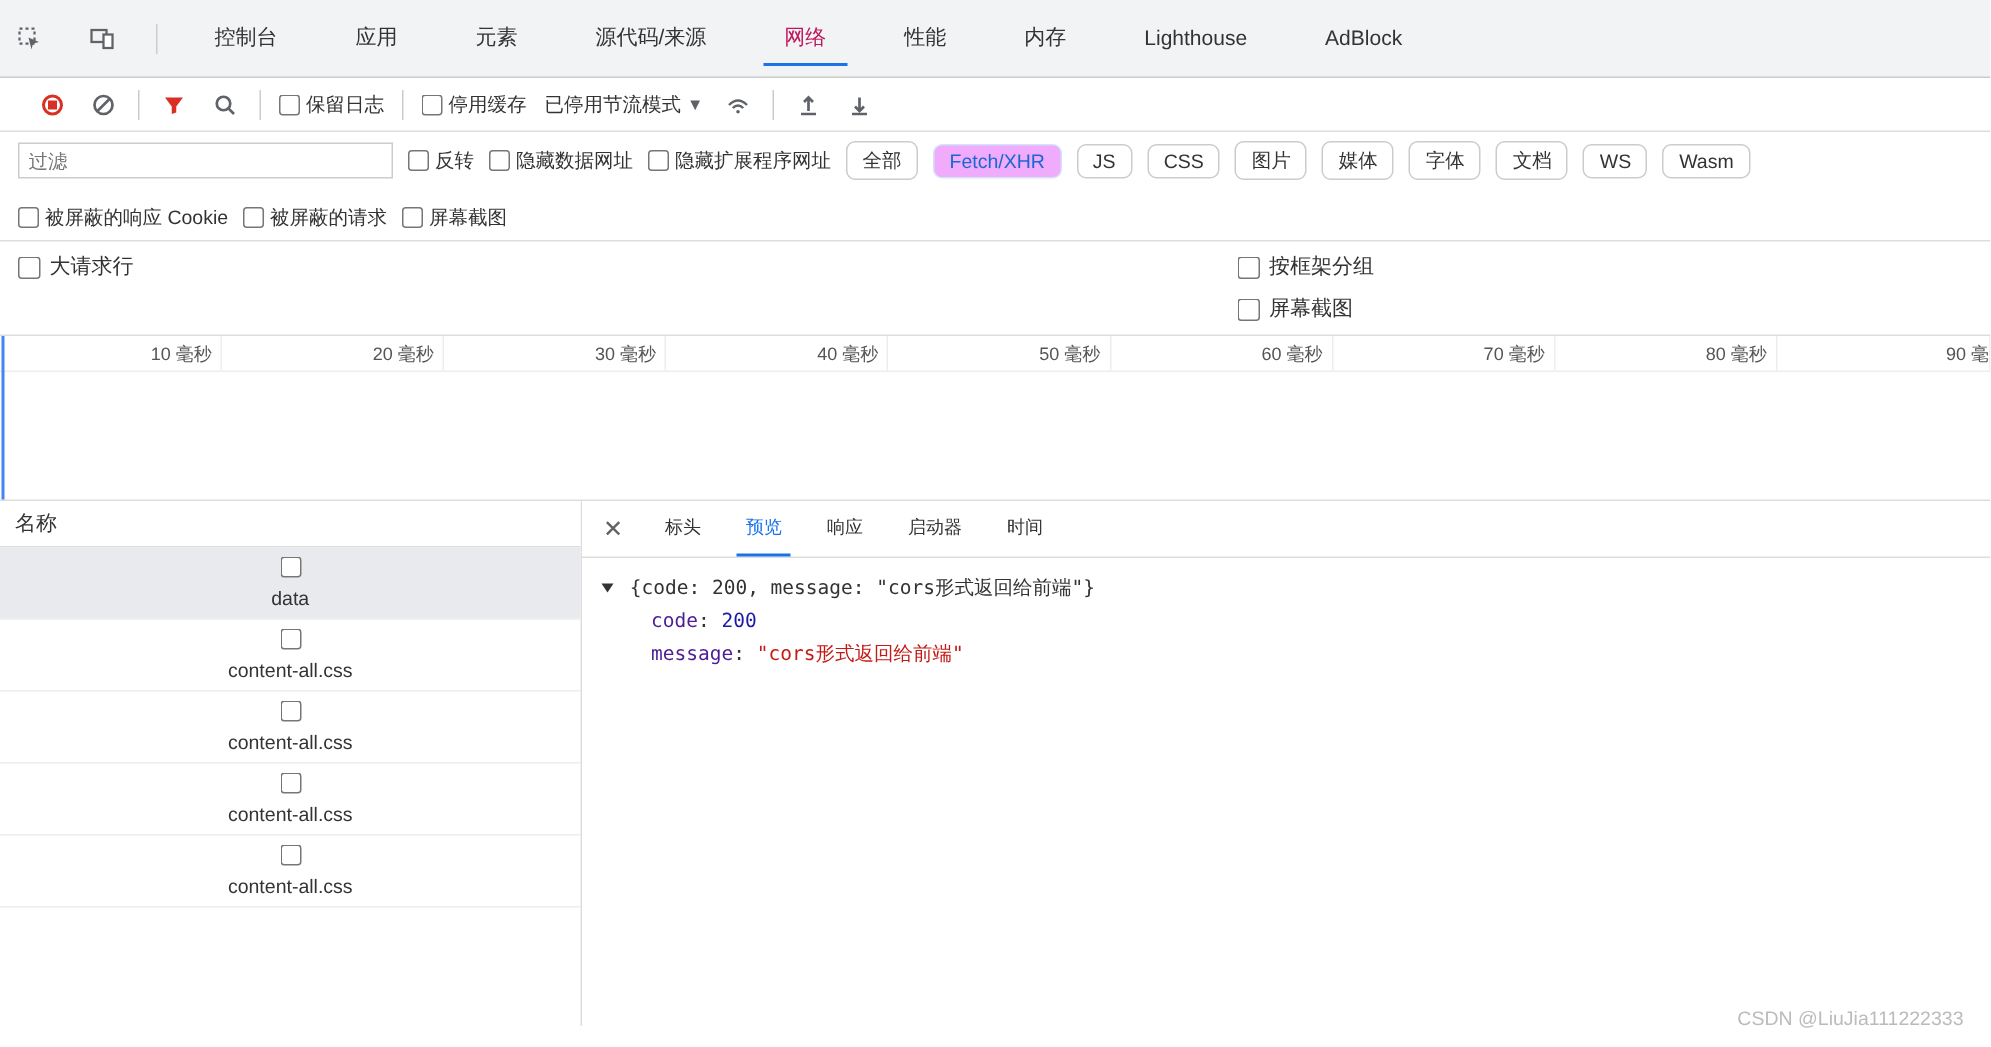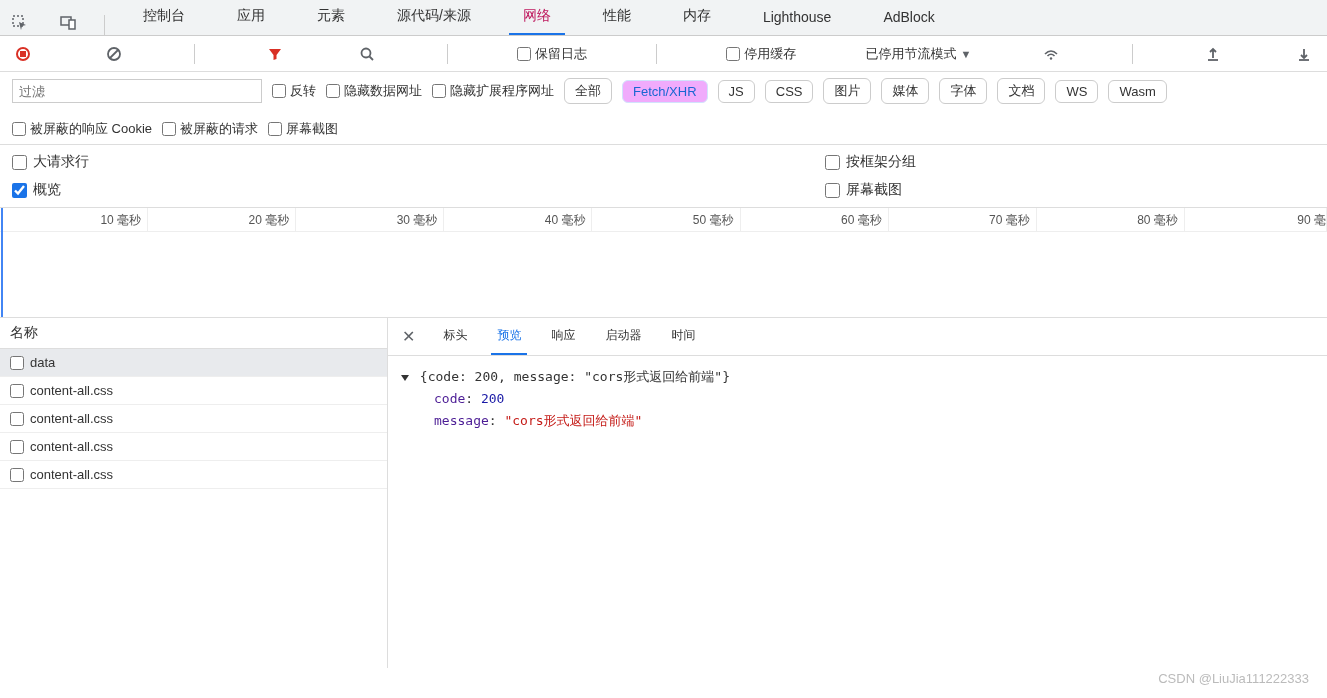--- a/index.html
+++ b/index.html
@@ -4,7 +4,7 @@
 <style>
 * { box-sizing: border-box; margin: 0; padding: 0; }
 body { font-family: "Segoe UI", -apple-system, "Microsoft YaHei", sans-serif; font-size: 13px; color: #333; background: #fff; width: 1327px; height: 698px; overflow: hidden; position: relative; }
-.tabs-bar { display: flex; align-items: flex-end; height: 36px; border-bottom: 1px solid #ccc; background: #f1f3f4; padding: 0 8px; gap: 24px; }
+.tabs-bar { display: flex; align-items: center; height: 52px; border-bottom: 1px solid #ccc; background: #f1f3f4; padding: 0 8px; gap: 24px; }
 .tabs-bar .icon-btn { width: 24px; height: 24px; display: flex; align-items: center; justify-content: center; cursor: pointer; color: #5f6368; }
 .tabs-bar .tab { padding: 8px 14px; cursor: pointer; color: #333; font-size: 14px; border-bottom: 2px solid transparent; }
 .tabs-bar .tab.active { color: #be185d; border-bottom-color: #1a73e8; }

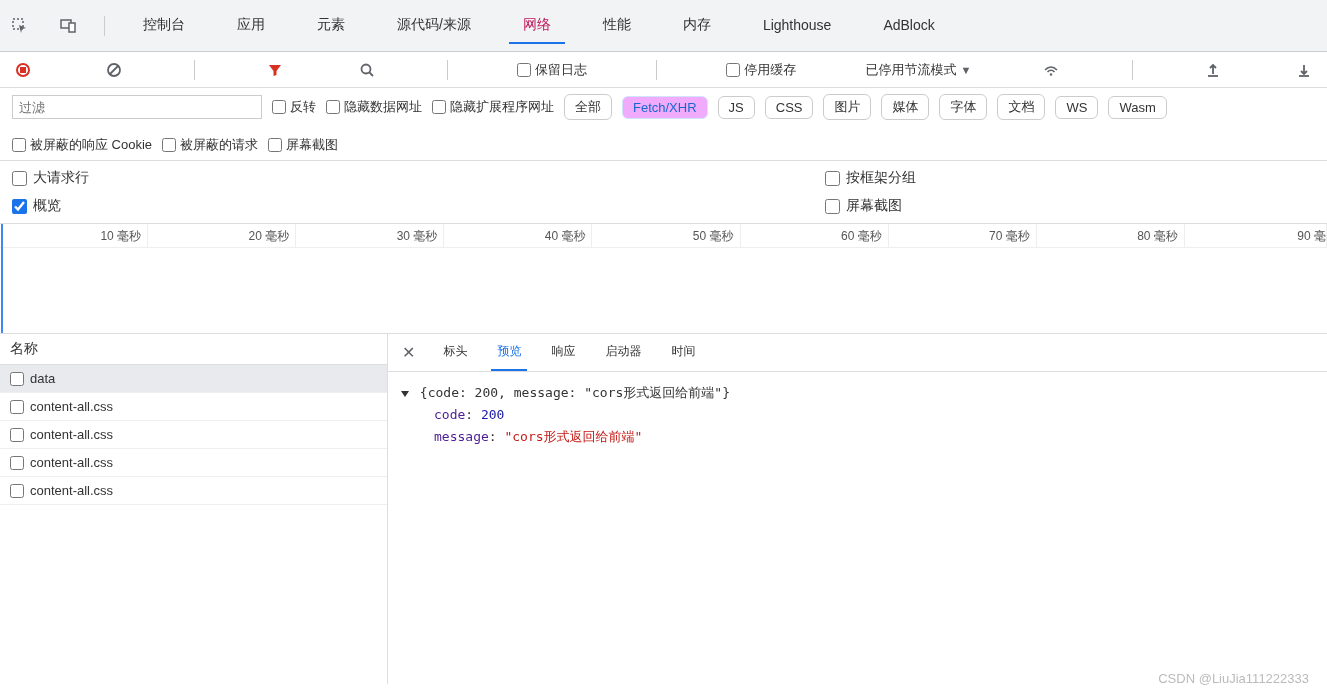--- a/index.html
+++ b/index.html
@@ -8,7 +8,7 @@
 .tabs-bar .icon-btn { width: 24px; height: 24px; display: flex; align-items: center; justify-content: center; cursor: pointer; color: #5f6368; }
 .tabs-bar .tab { padding: 8px 14px; cursor: pointer; color: #333; font-size: 14px; border-bottom: 2px solid transparent; }
 .tabs-bar .tab.active { color: #be185d; border-bottom-color: #1a73e8; }
-.toolbar { display: flex; align-items: center; height: 36px; border-bottom: 1px solid #ddd; padding: 0 12px; gap: 12px; justify-content: space-between; }
+.toolbar { display: flex; align-items: center; height: 36px; border-bottom: 1px solid #ddd; padding: 0 24px; gap: 12px; }
 .toolbar .icon-btn { width: 22px; height: 22px; display: flex; align-items: center; justify-content: center; cursor: pointer; color: #5f6368; }
 .toolbar .divider { width: 1px; height: 20px; background: #ccc; }
 .toolbar .check-item { display: flex; align-items: center; gap: 4px; font-size: 13px; color: #333; }

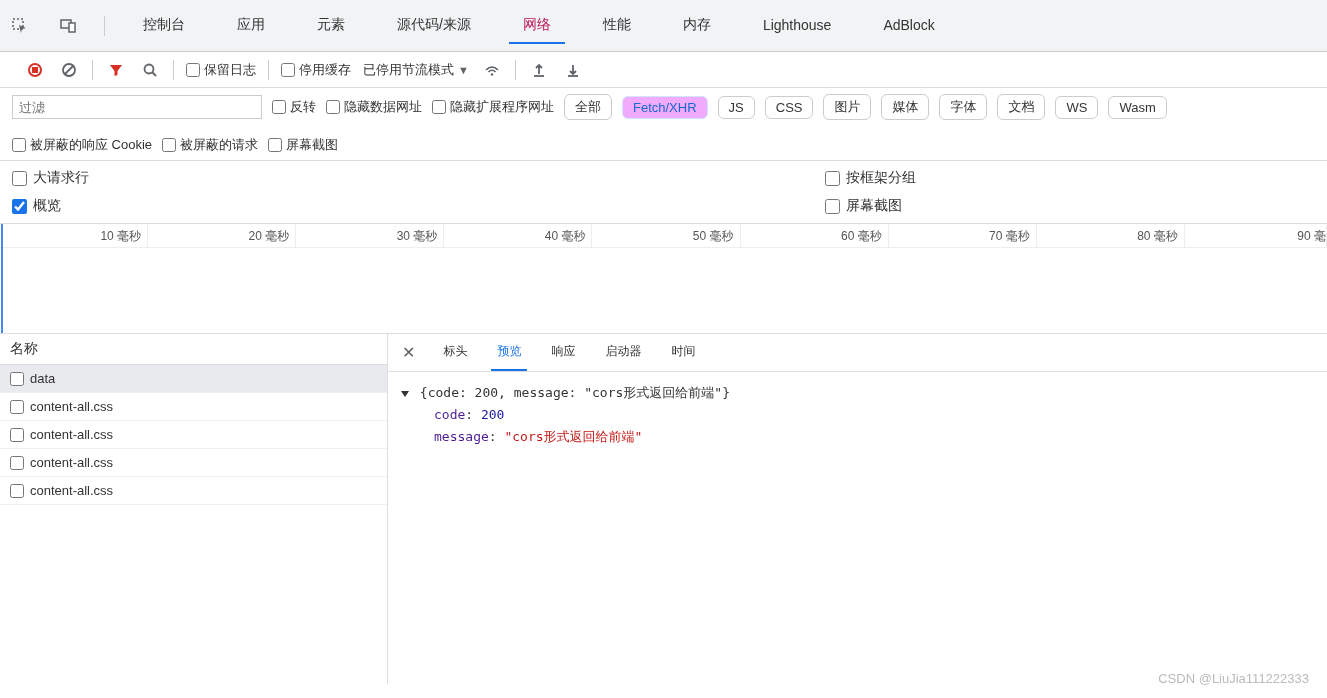--- a/index.html
+++ b/index.html
@@ -184,10 +184,6 @@
         <input type="checkbox" style="">
         <span>大请求行</span>
       </label>
-    <label class="check-item">
-        <input type="checkbox" checked="" style="">
-        <span>概览</span>
-      </label>
   </div>
   <div class="col right">
     <label class="check-item">

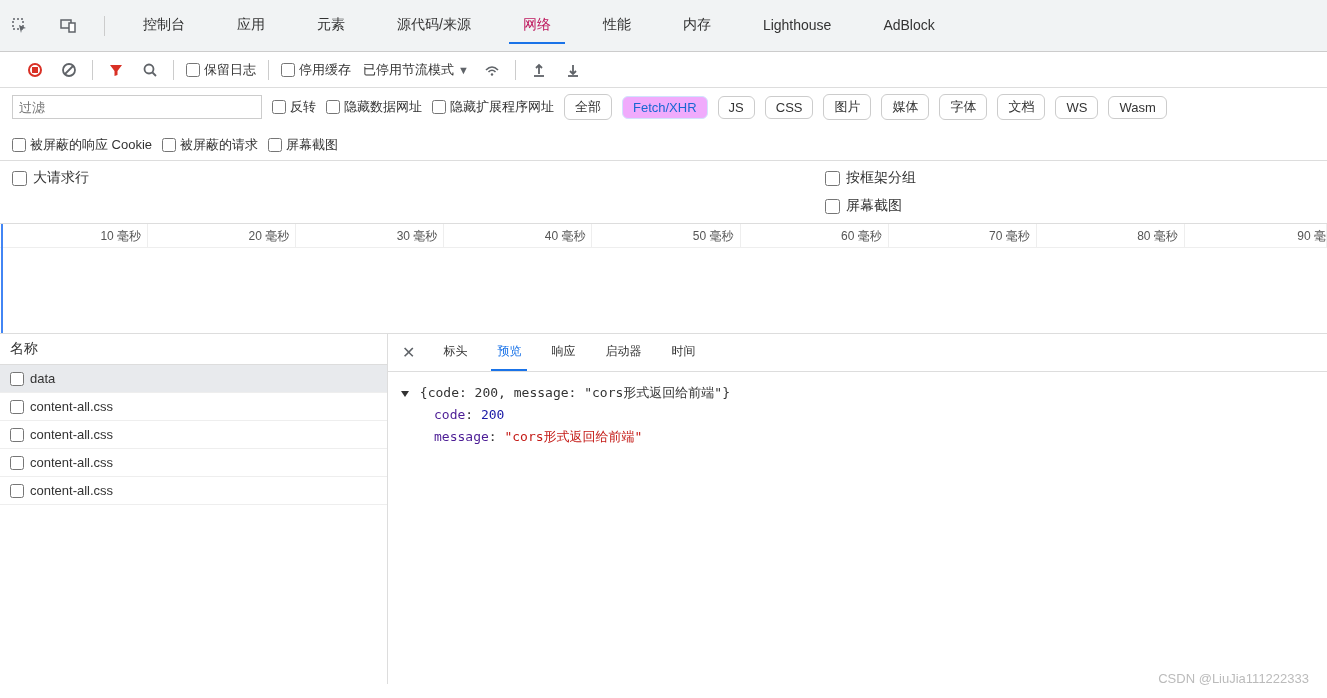--- a/index.html
+++ b/index.html
@@ -33,7 +33,7 @@
 .bottom { display: flex; height: 350px; }
 .left-pane { width: 388px; border-right: 1px solid #ddd; display: flex; flex-direction: column; }
 .left-pane .hdr { padding: 6px 10px; border-bottom: 1px solid #ddd; font-size: 14px; background: #fff; }
-.left-pane .row { display: flex; align-items: center; gap: 6px; padding: 6px 10px; border-bottom: 1px solid #eee; font-size: 13px; cursor: pointer; }
+.left-pane .row { display: flex; align-items: center; gap: 6px; padding: 6px 10px; border-bottom: 1px solid #eee; font-size: 13px; cursor: pointer; flex-direction: column; }
 .left-pane .row.selected { background: #e8eaed; }
 .left-pane .row input[type=checkbox] { width: 14px; height: 14px; }
 .right-pane { flex: 1; display: flex; flex-direction: column; }

